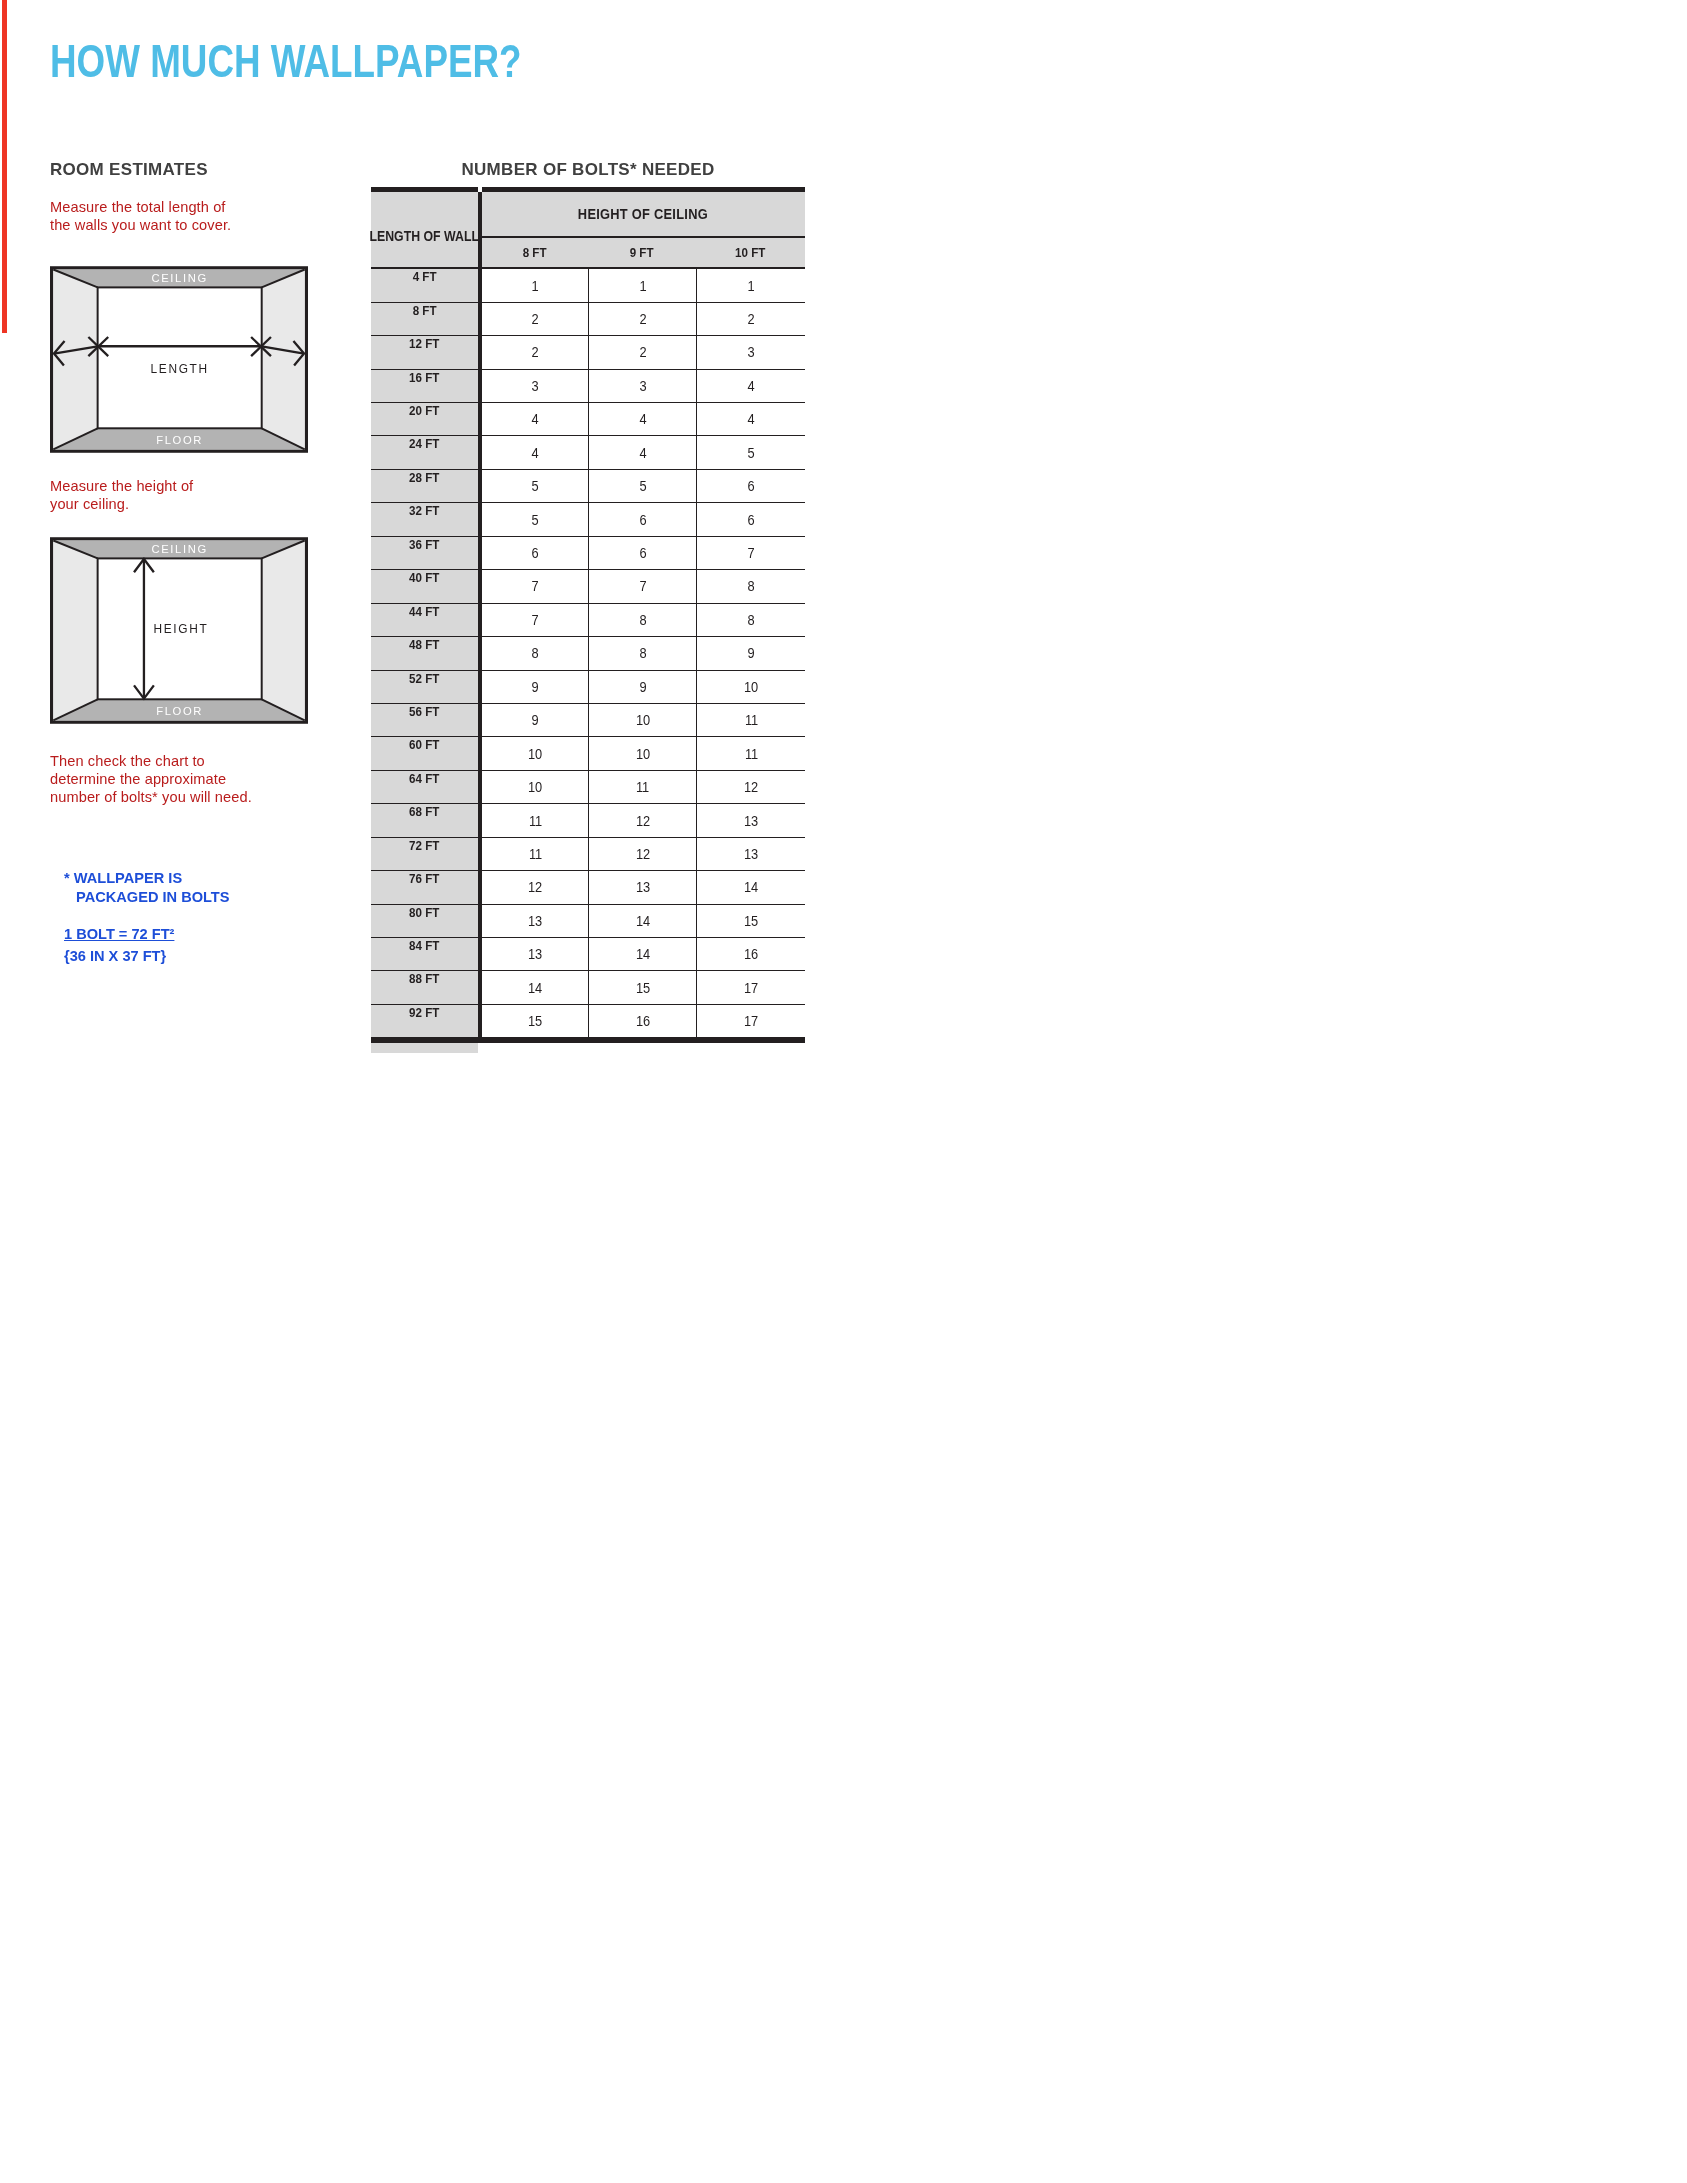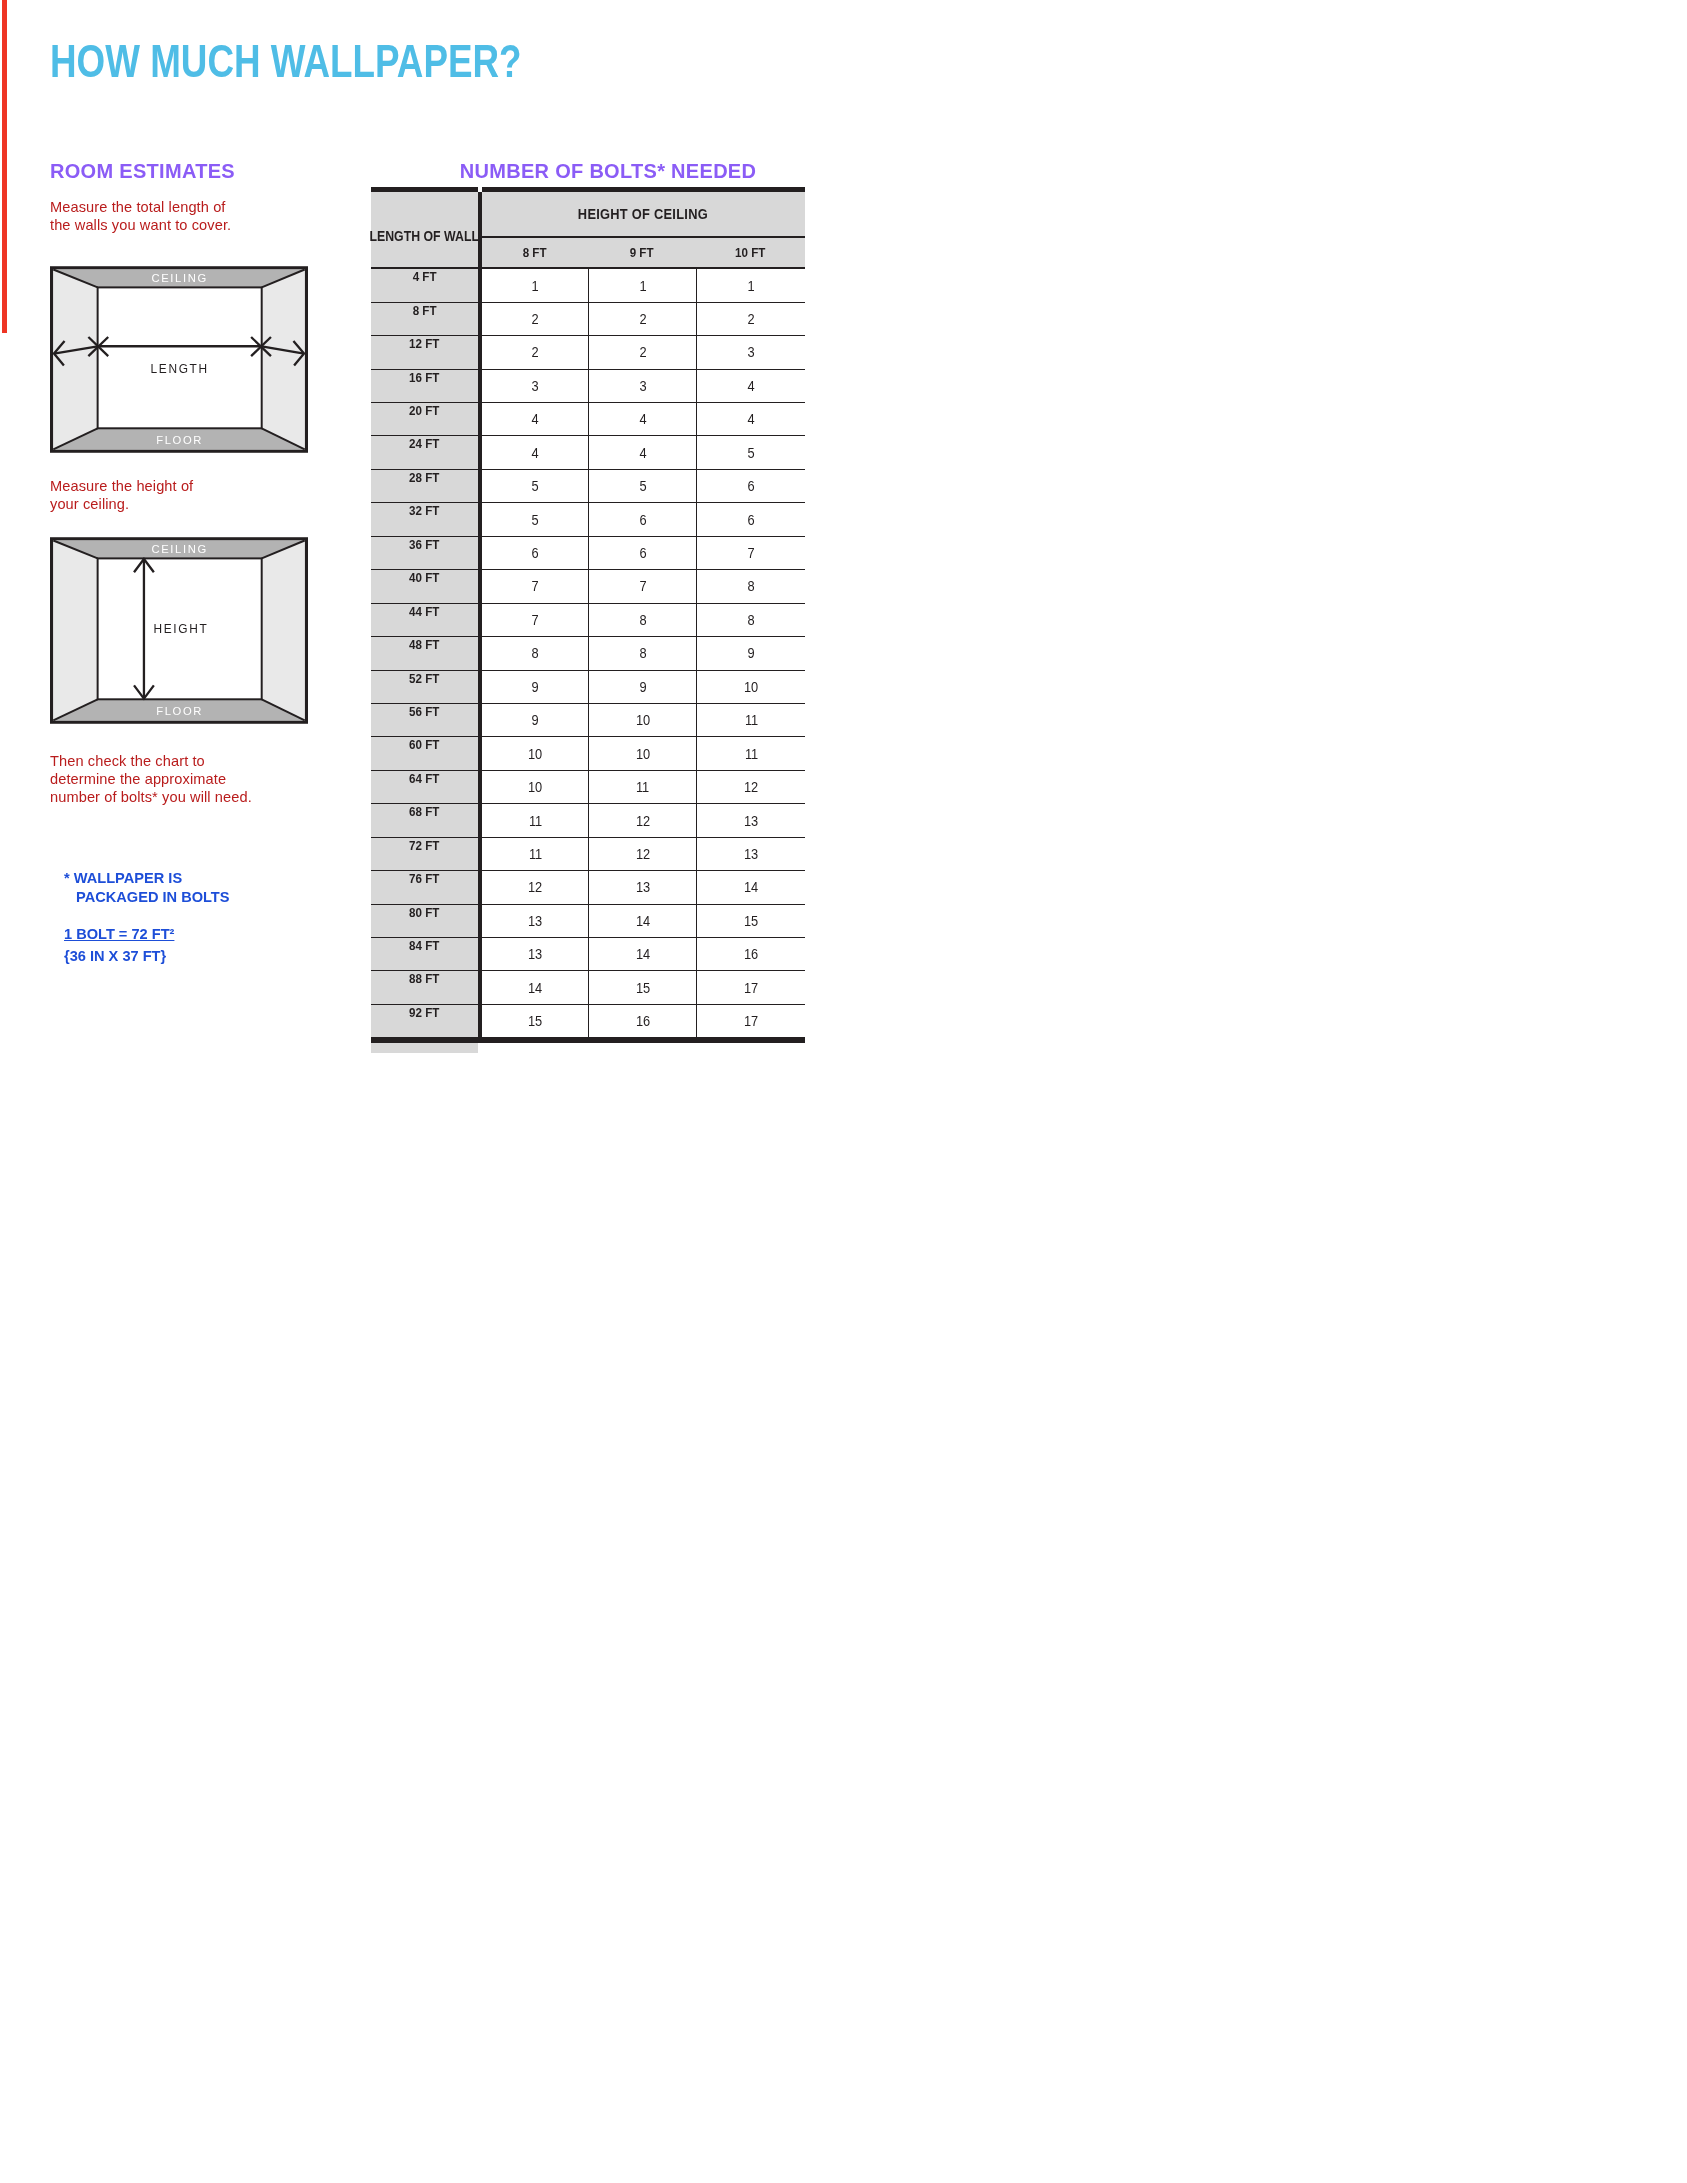--- a/index.html
+++ b/index.html
@@ -19,7 +19,7 @@
     letter-spacing:0px; line-height:48px;
   }
   .section-heading {
-    position:absolute; font-size:20px; font-weight:bold; color:#8b5cf6; letter-spacing:0.3px;
+    position:absolute; font-size:17px; font-weight:bold; color:#404040; letter-spacing:0.3px;
     white-space:nowrap;
   }
   .heading-left { left:50px; top:160px; }

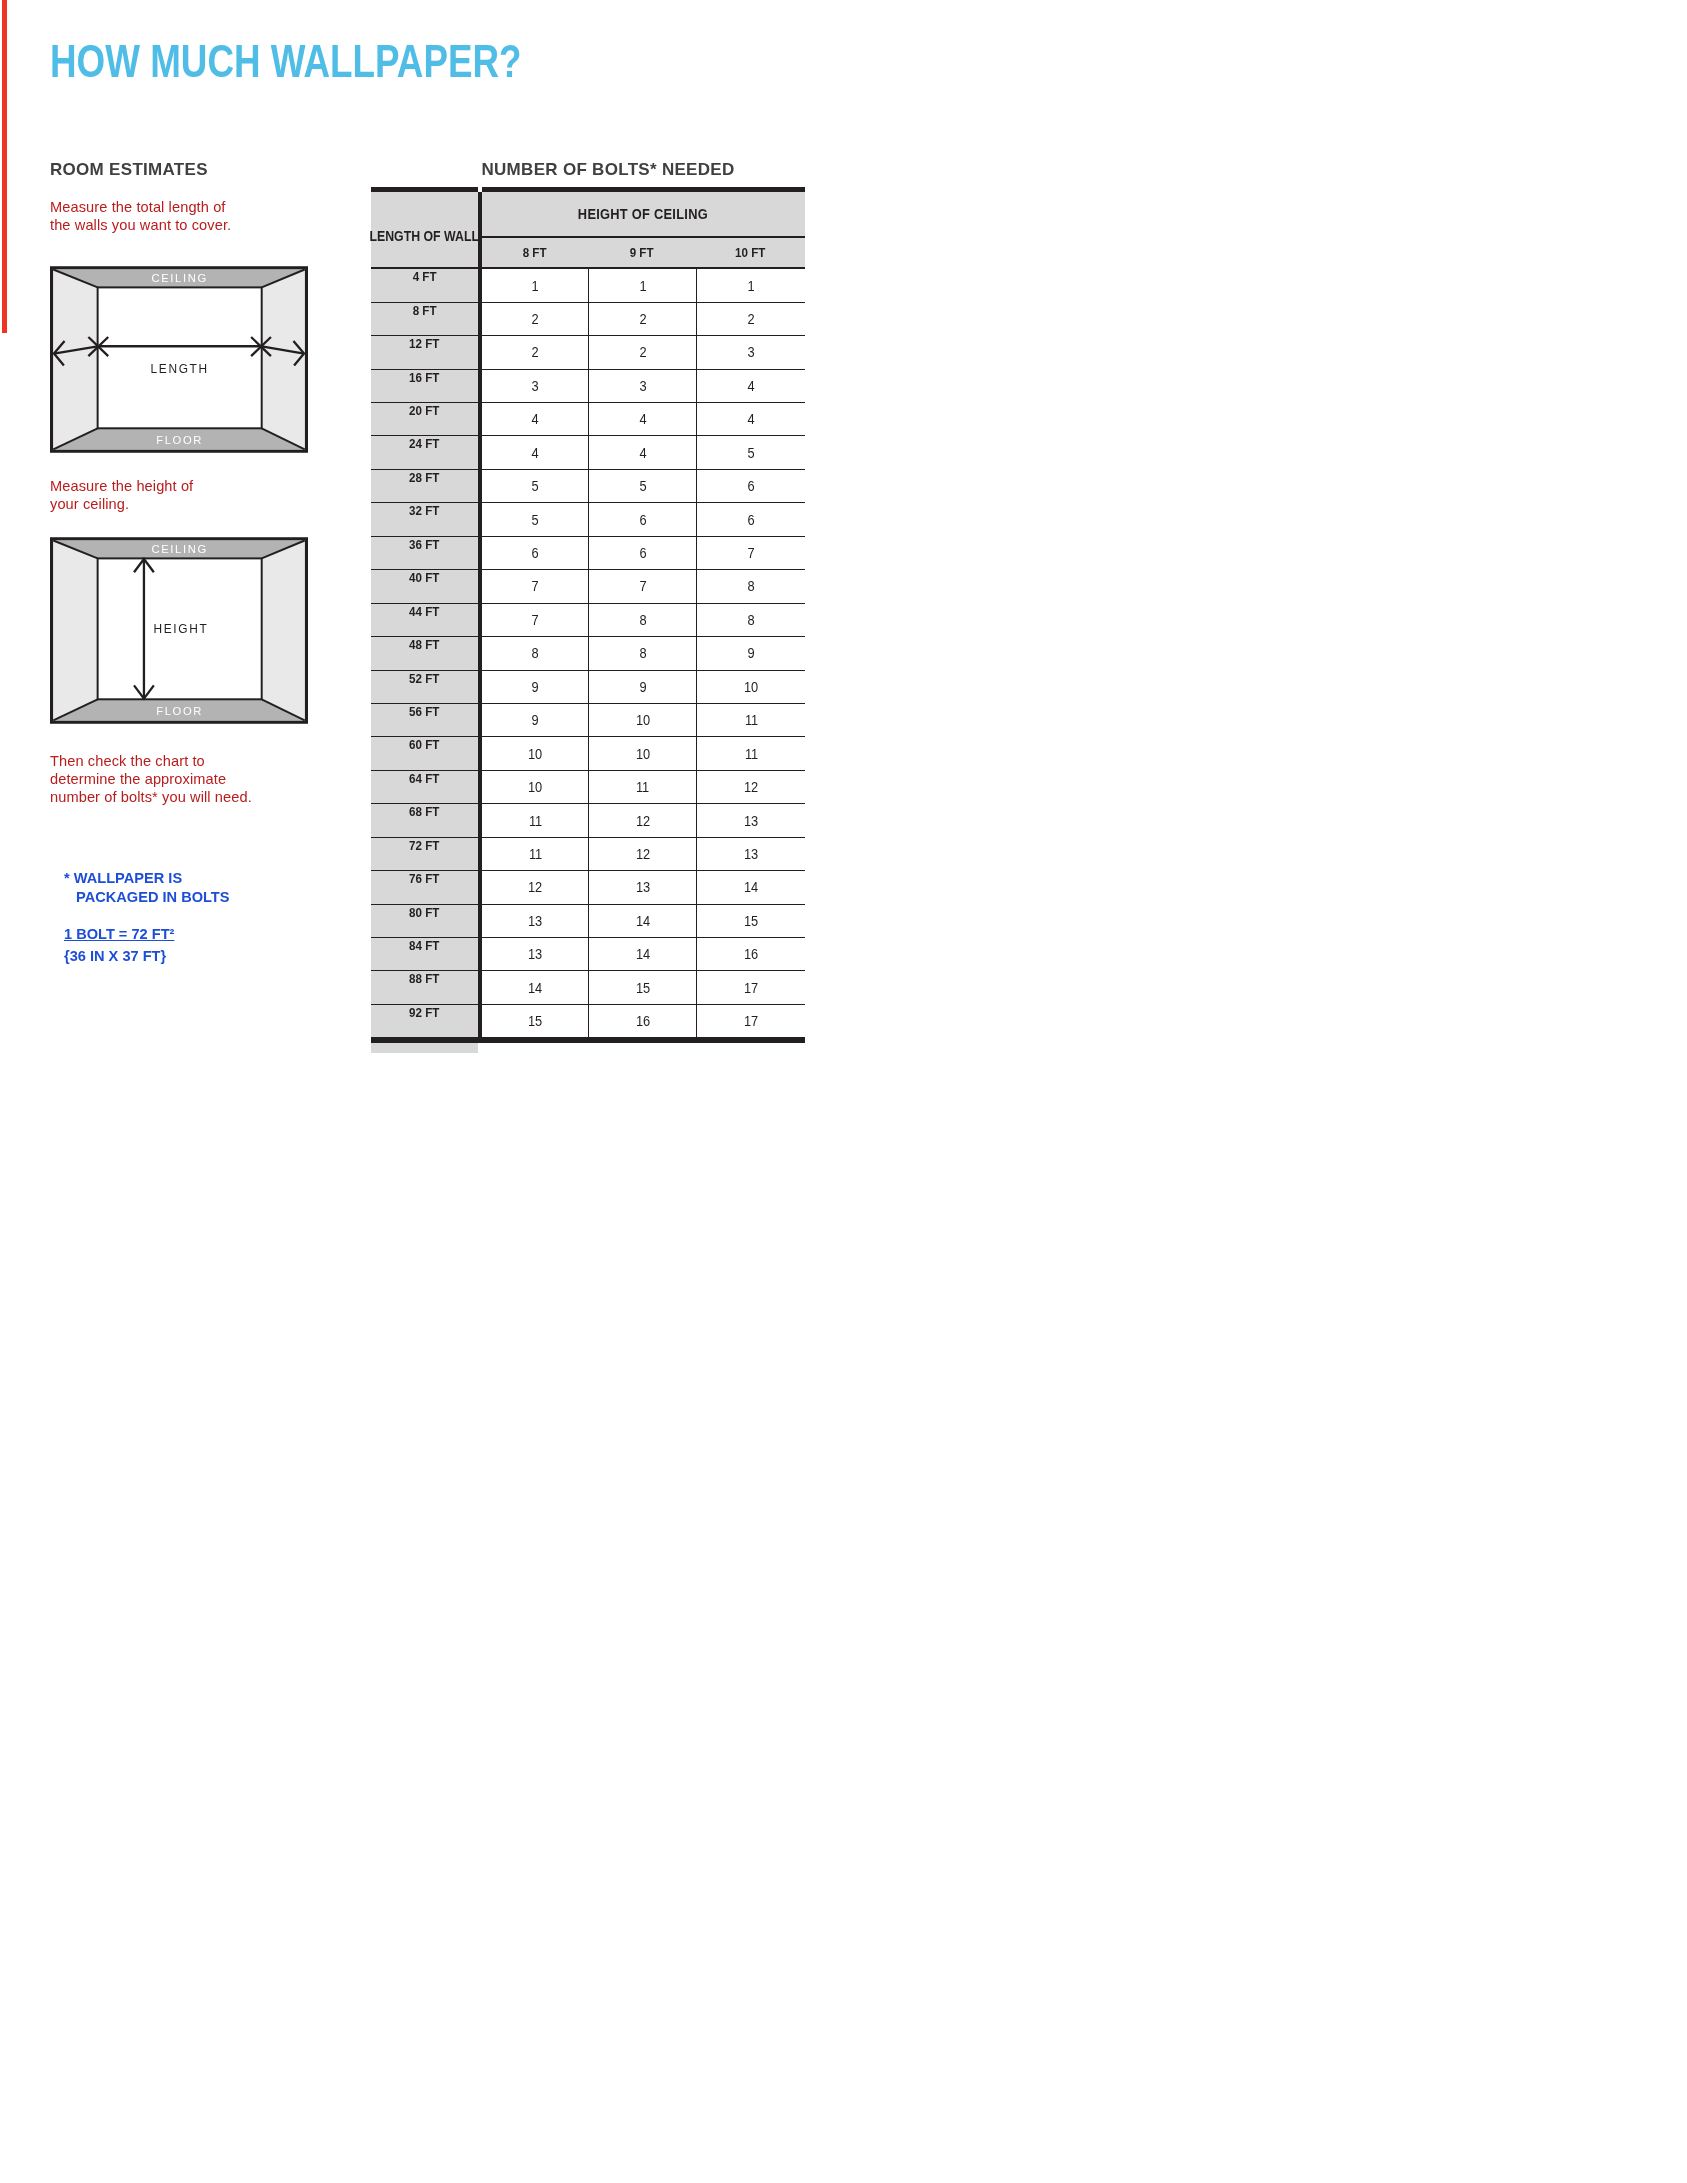--- a/index.html
+++ b/index.html
@@ -23,7 +23,7 @@
     white-space:nowrap;
   }
   .heading-left { left:50px; top:160px; }
-  .heading-table { left:391px; top:160px; width:434px; text-align:center; }
+  .heading-table { left:371px; top:160px; width:434px; text-align:center; }
 
   .para {
     position:absolute; left:50px; font-size:14.6px; line-height:18px; color:#b91c1c;

